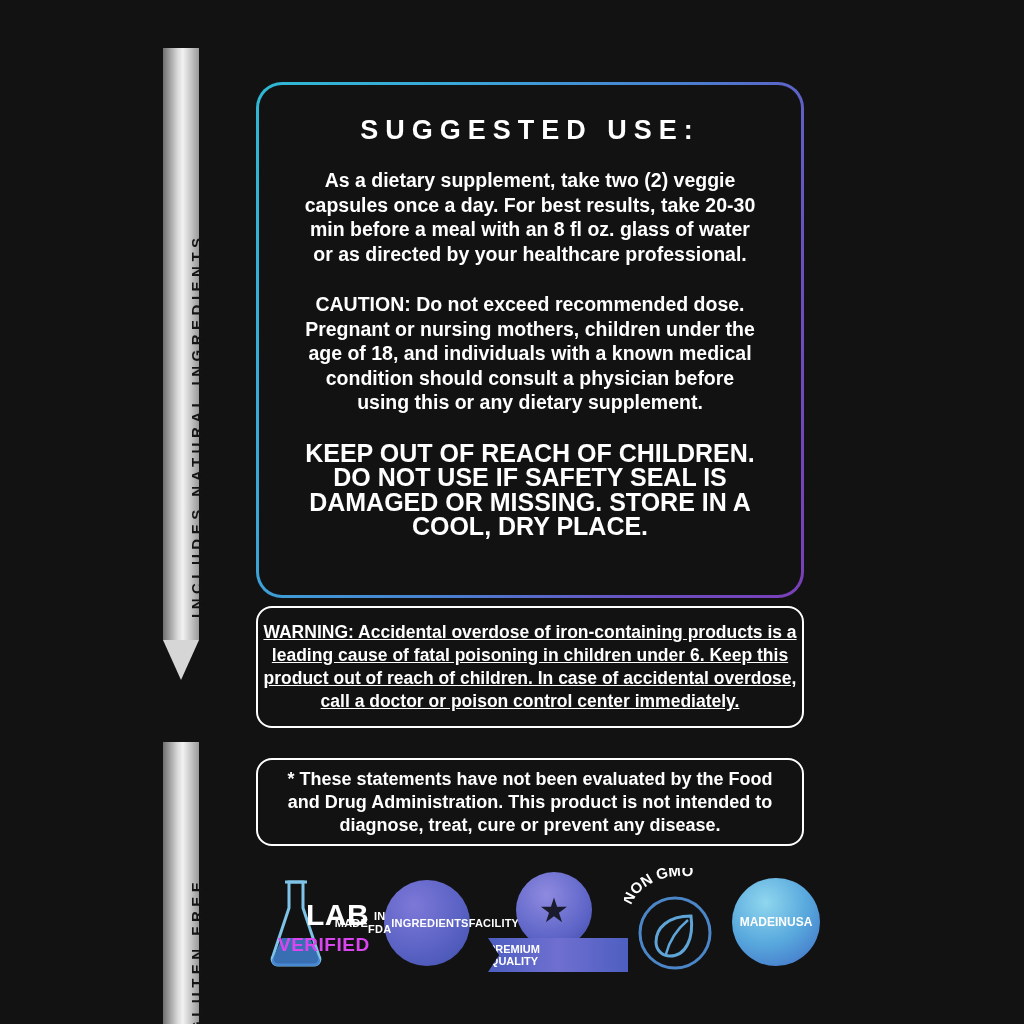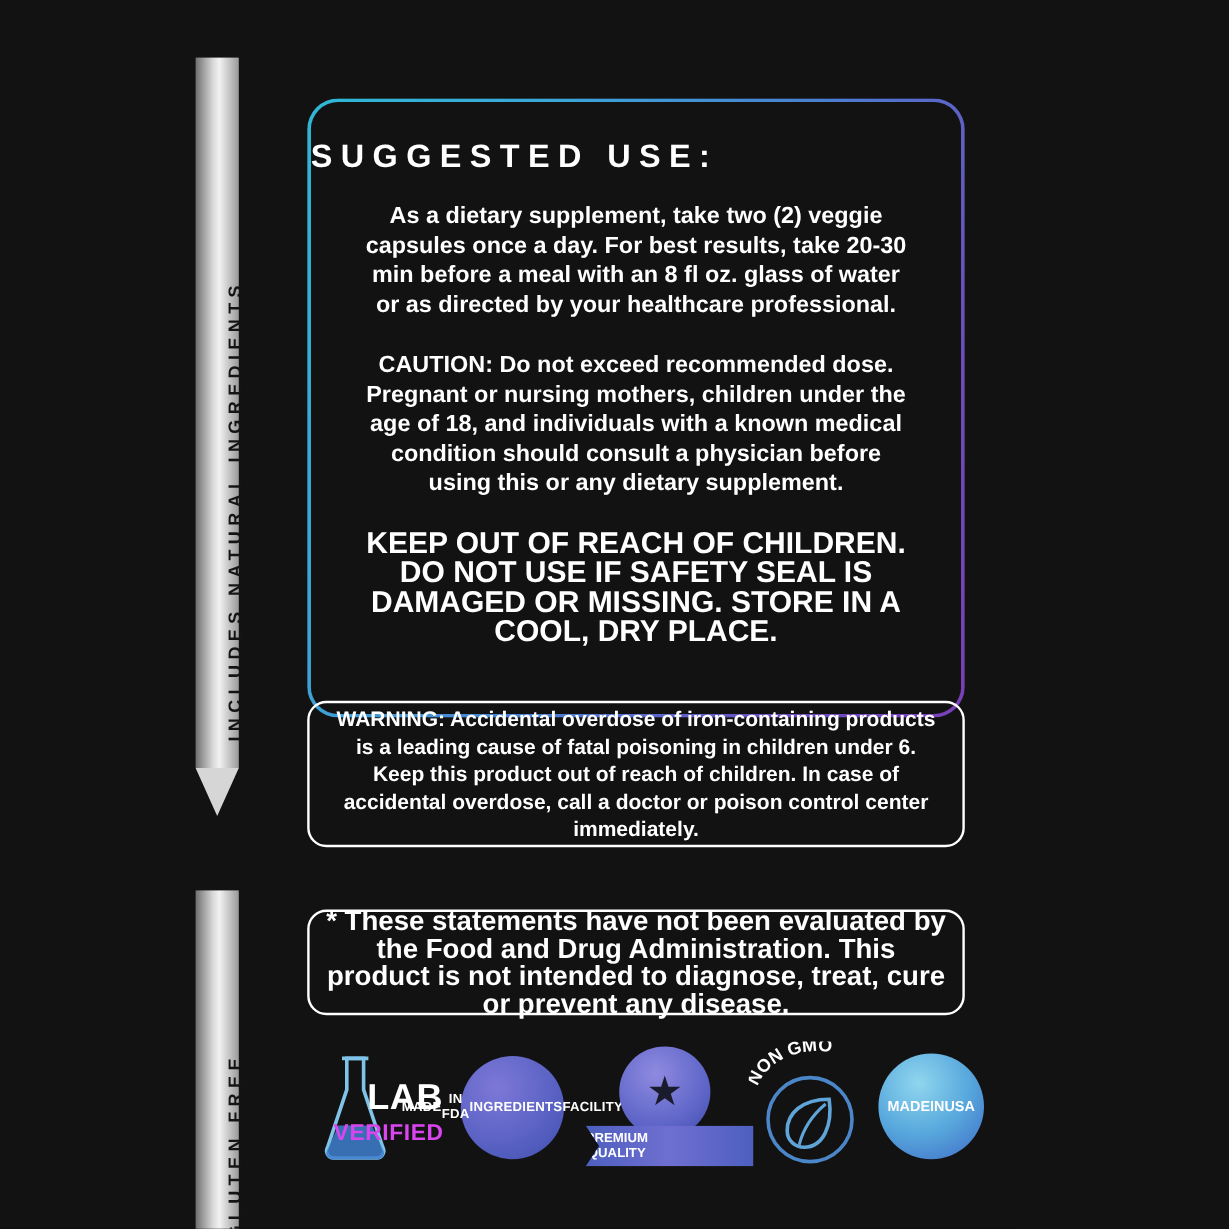--- a/index.html
+++ b/index.html
@@ -89,7 +89,7 @@
     box-sizing: border-box;
   }
   .panel-title {
-    text-align: left;
+    text-align: center;
     font-size: 27px;
     font-weight: 700;
     letter-spacing: 7px;

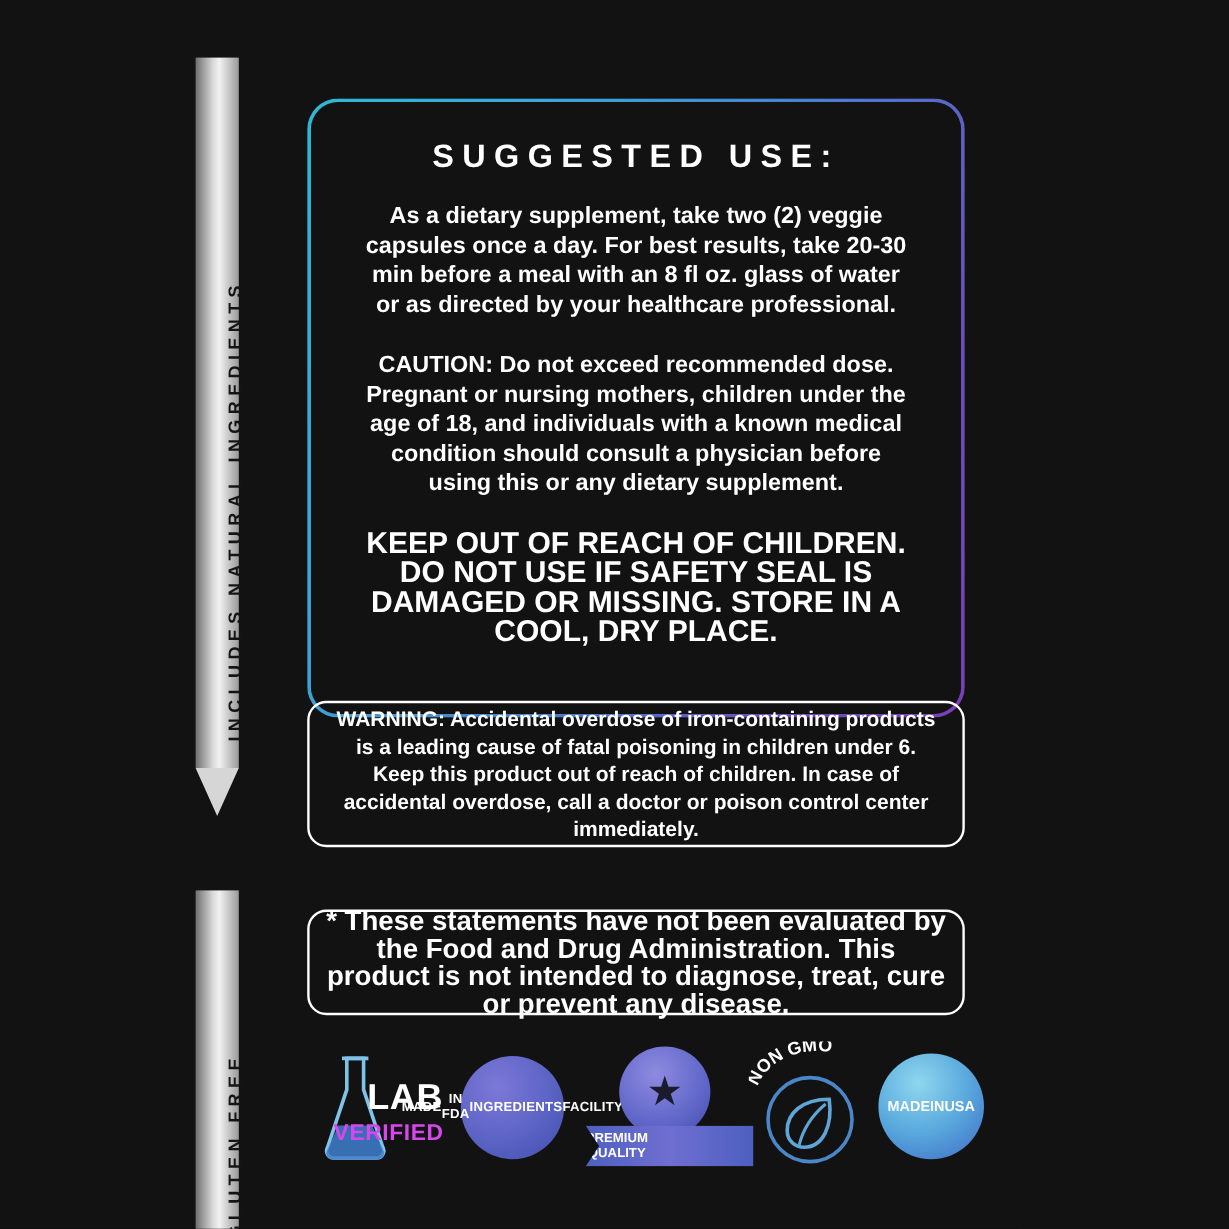--- a/index.html
+++ b/index.html
@@ -117,7 +117,7 @@
   .panel-warning {
     position: absolute;
     left: 256px;
-    top: 584px;
+    top: 606px;
     width: 548px;
     height: 122px;
     border: 2.5px solid #ffffff;
@@ -126,7 +126,8 @@
     display: flex;
     align-items: center;
     justify-content: center;
-    padding: 0 15px;
+    padding: 0 3px;
+    text-decoration: underline;
   }
   .warning-text {
     text-align: center;

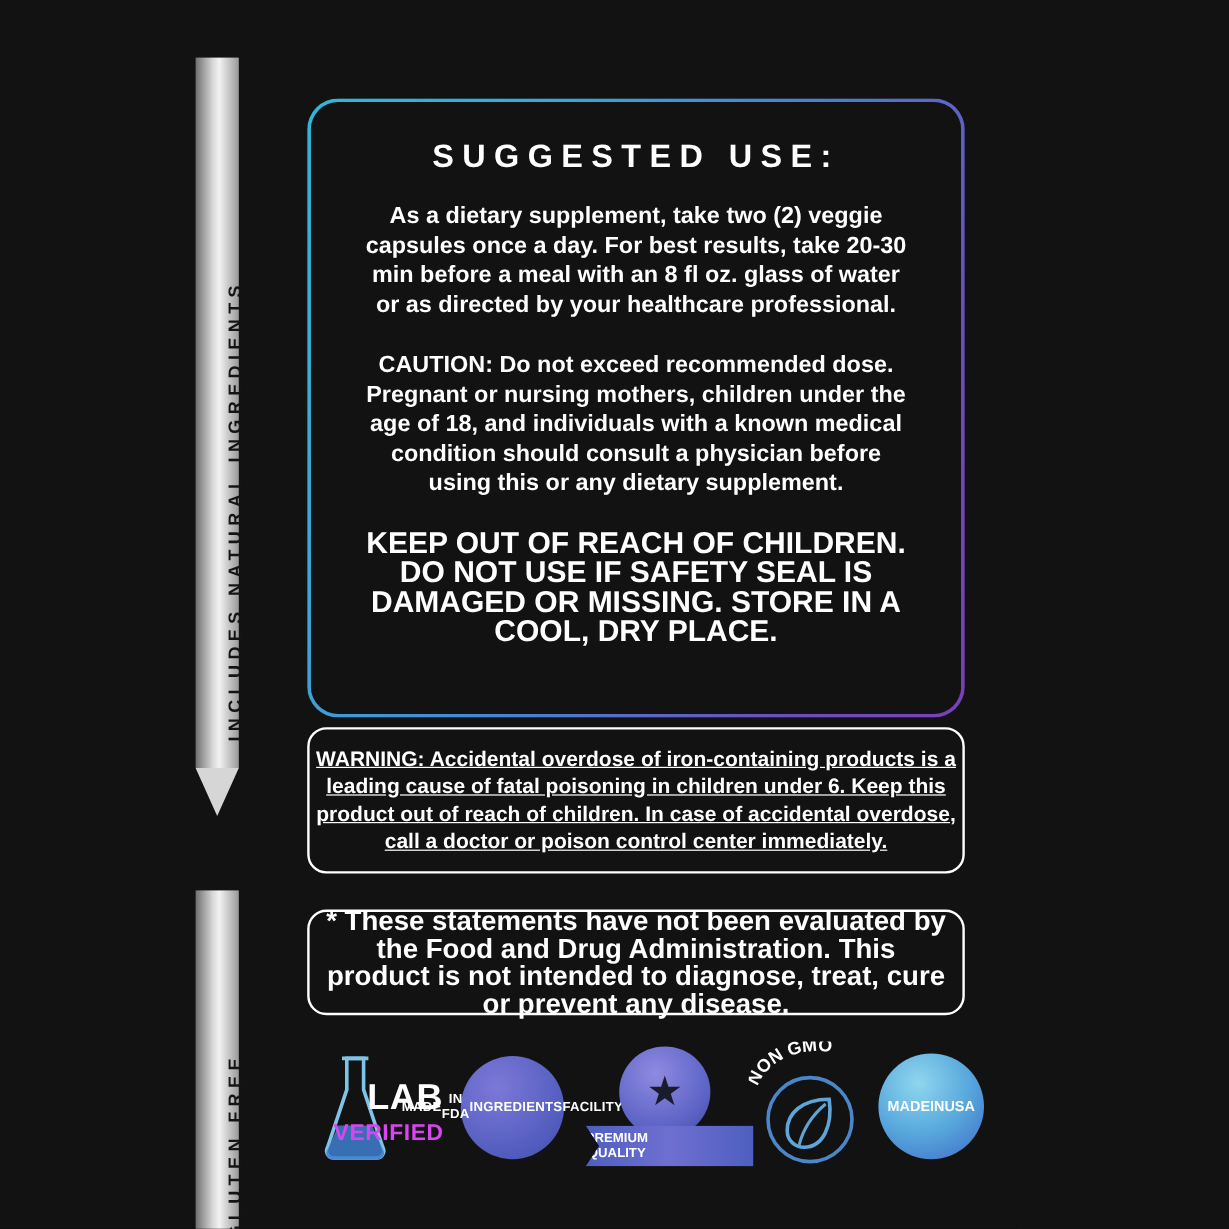--- a/index.html
+++ b/index.html
@@ -153,7 +153,7 @@
   }
   .disclaimer-text {
     text-align: center;
-    font-size: 23px;
+    font-size: 18px;
     font-weight: 700;
     line-height: 23px;
   }

